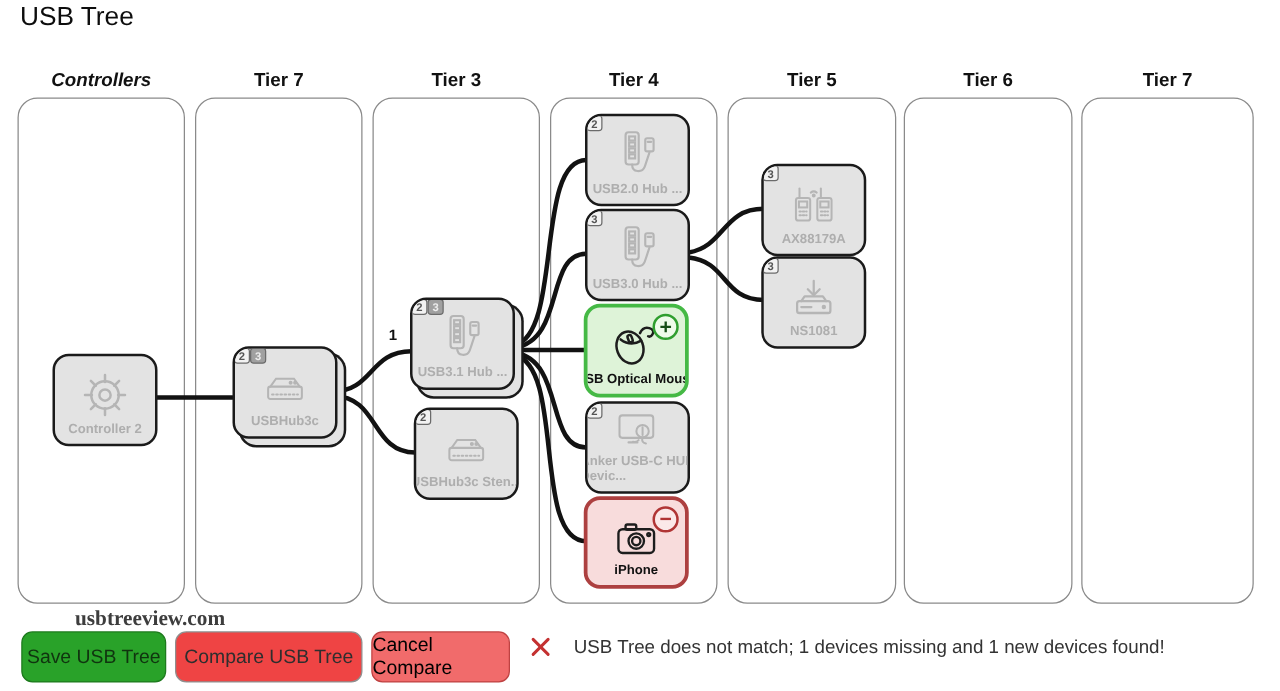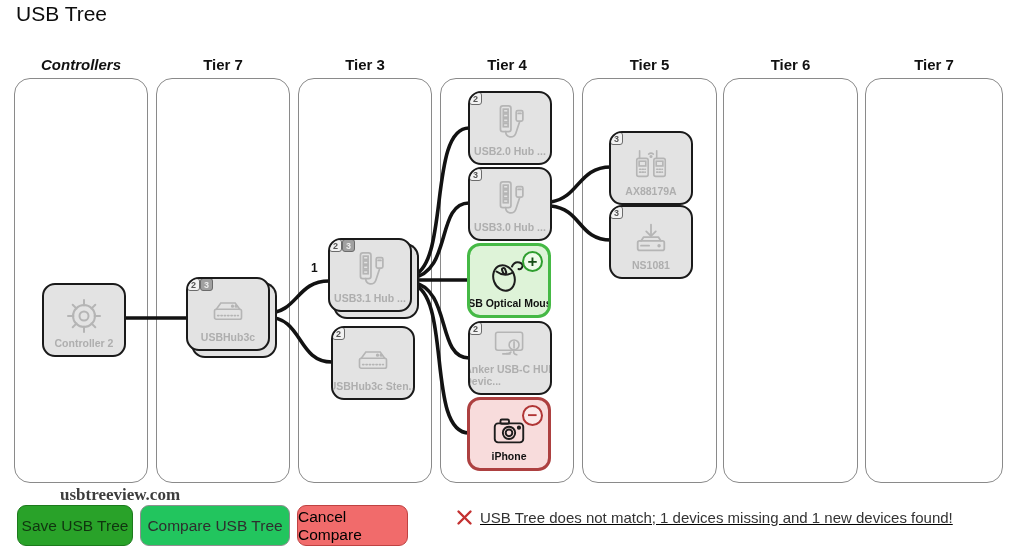--- a/index.html
+++ b/index.html
@@ -57,7 +57,7 @@
   .btn{position:absolute;top:505px;height:41px;border-radius:9px;box-sizing:border-box;
     display:flex;align-items:center;justify-content:center;font-size:15.5px;font-weight:normal;cursor:pointer;}
   .btn-save{left:17px;width:116px;background:#29a229;border:1.6px solid #1d7a1d;color:#10340f;}
-  .btn-compare{left:140px;width:150px;background:#22c55e;border:1.6px solid #8f8f8f;color:#2e2e2e;}
+  .btn-compare{left:140px;width:150px;background:#ef4444;border:1.6px solid #8f8f8f;color:#2e2e2e;}
   .btn-cancel{left:297px;width:111px;background:#f16b6b;border:1.6px solid #bf4242;color:#000000;}
 
   .status-row{position:absolute;left:456px;top:509px;display:flex;align-items:center;gap:7px;text-decoration:underline;}

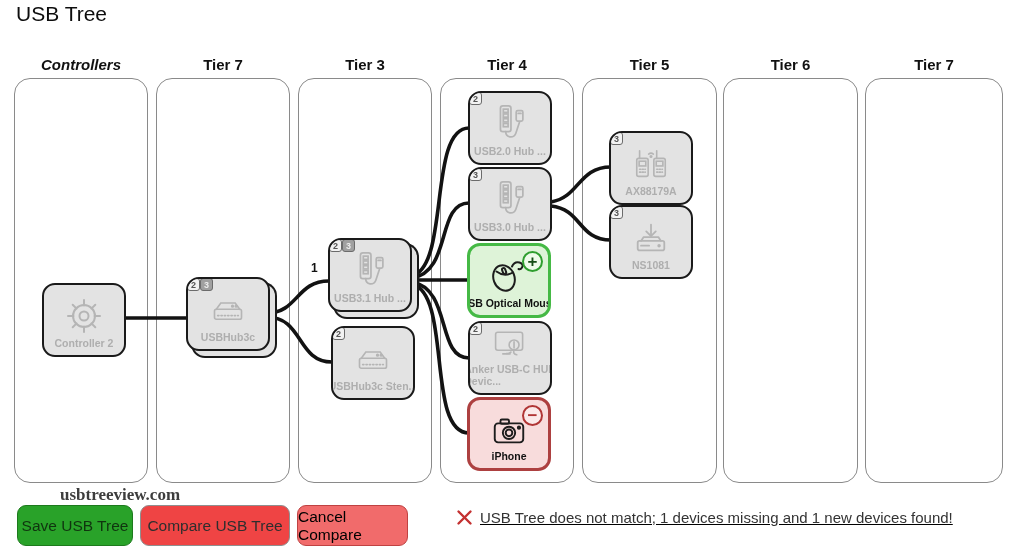--- a/index.html
+++ b/index.html
@@ -60,7 +60,7 @@
   .btn-compare{left:140px;width:150px;background:#ef4444;border:1.6px solid #8f8f8f;color:#2e2e2e;}
   .btn-cancel{left:297px;width:111px;background:#f16b6b;border:1.6px solid #bf4242;color:#000000;}
 
-  .status-row{position:absolute;left:456px;top:509px;display:flex;align-items:center;gap:7px;text-decoration:underline;}
+  .status-row{position:absolute;left:424px;top:509px;display:flex;align-items:center;gap:18px;}
   .status-row .x-icon{flex:0 0 auto;}
   .status-text{font-size:15px;color:#333;}
 

